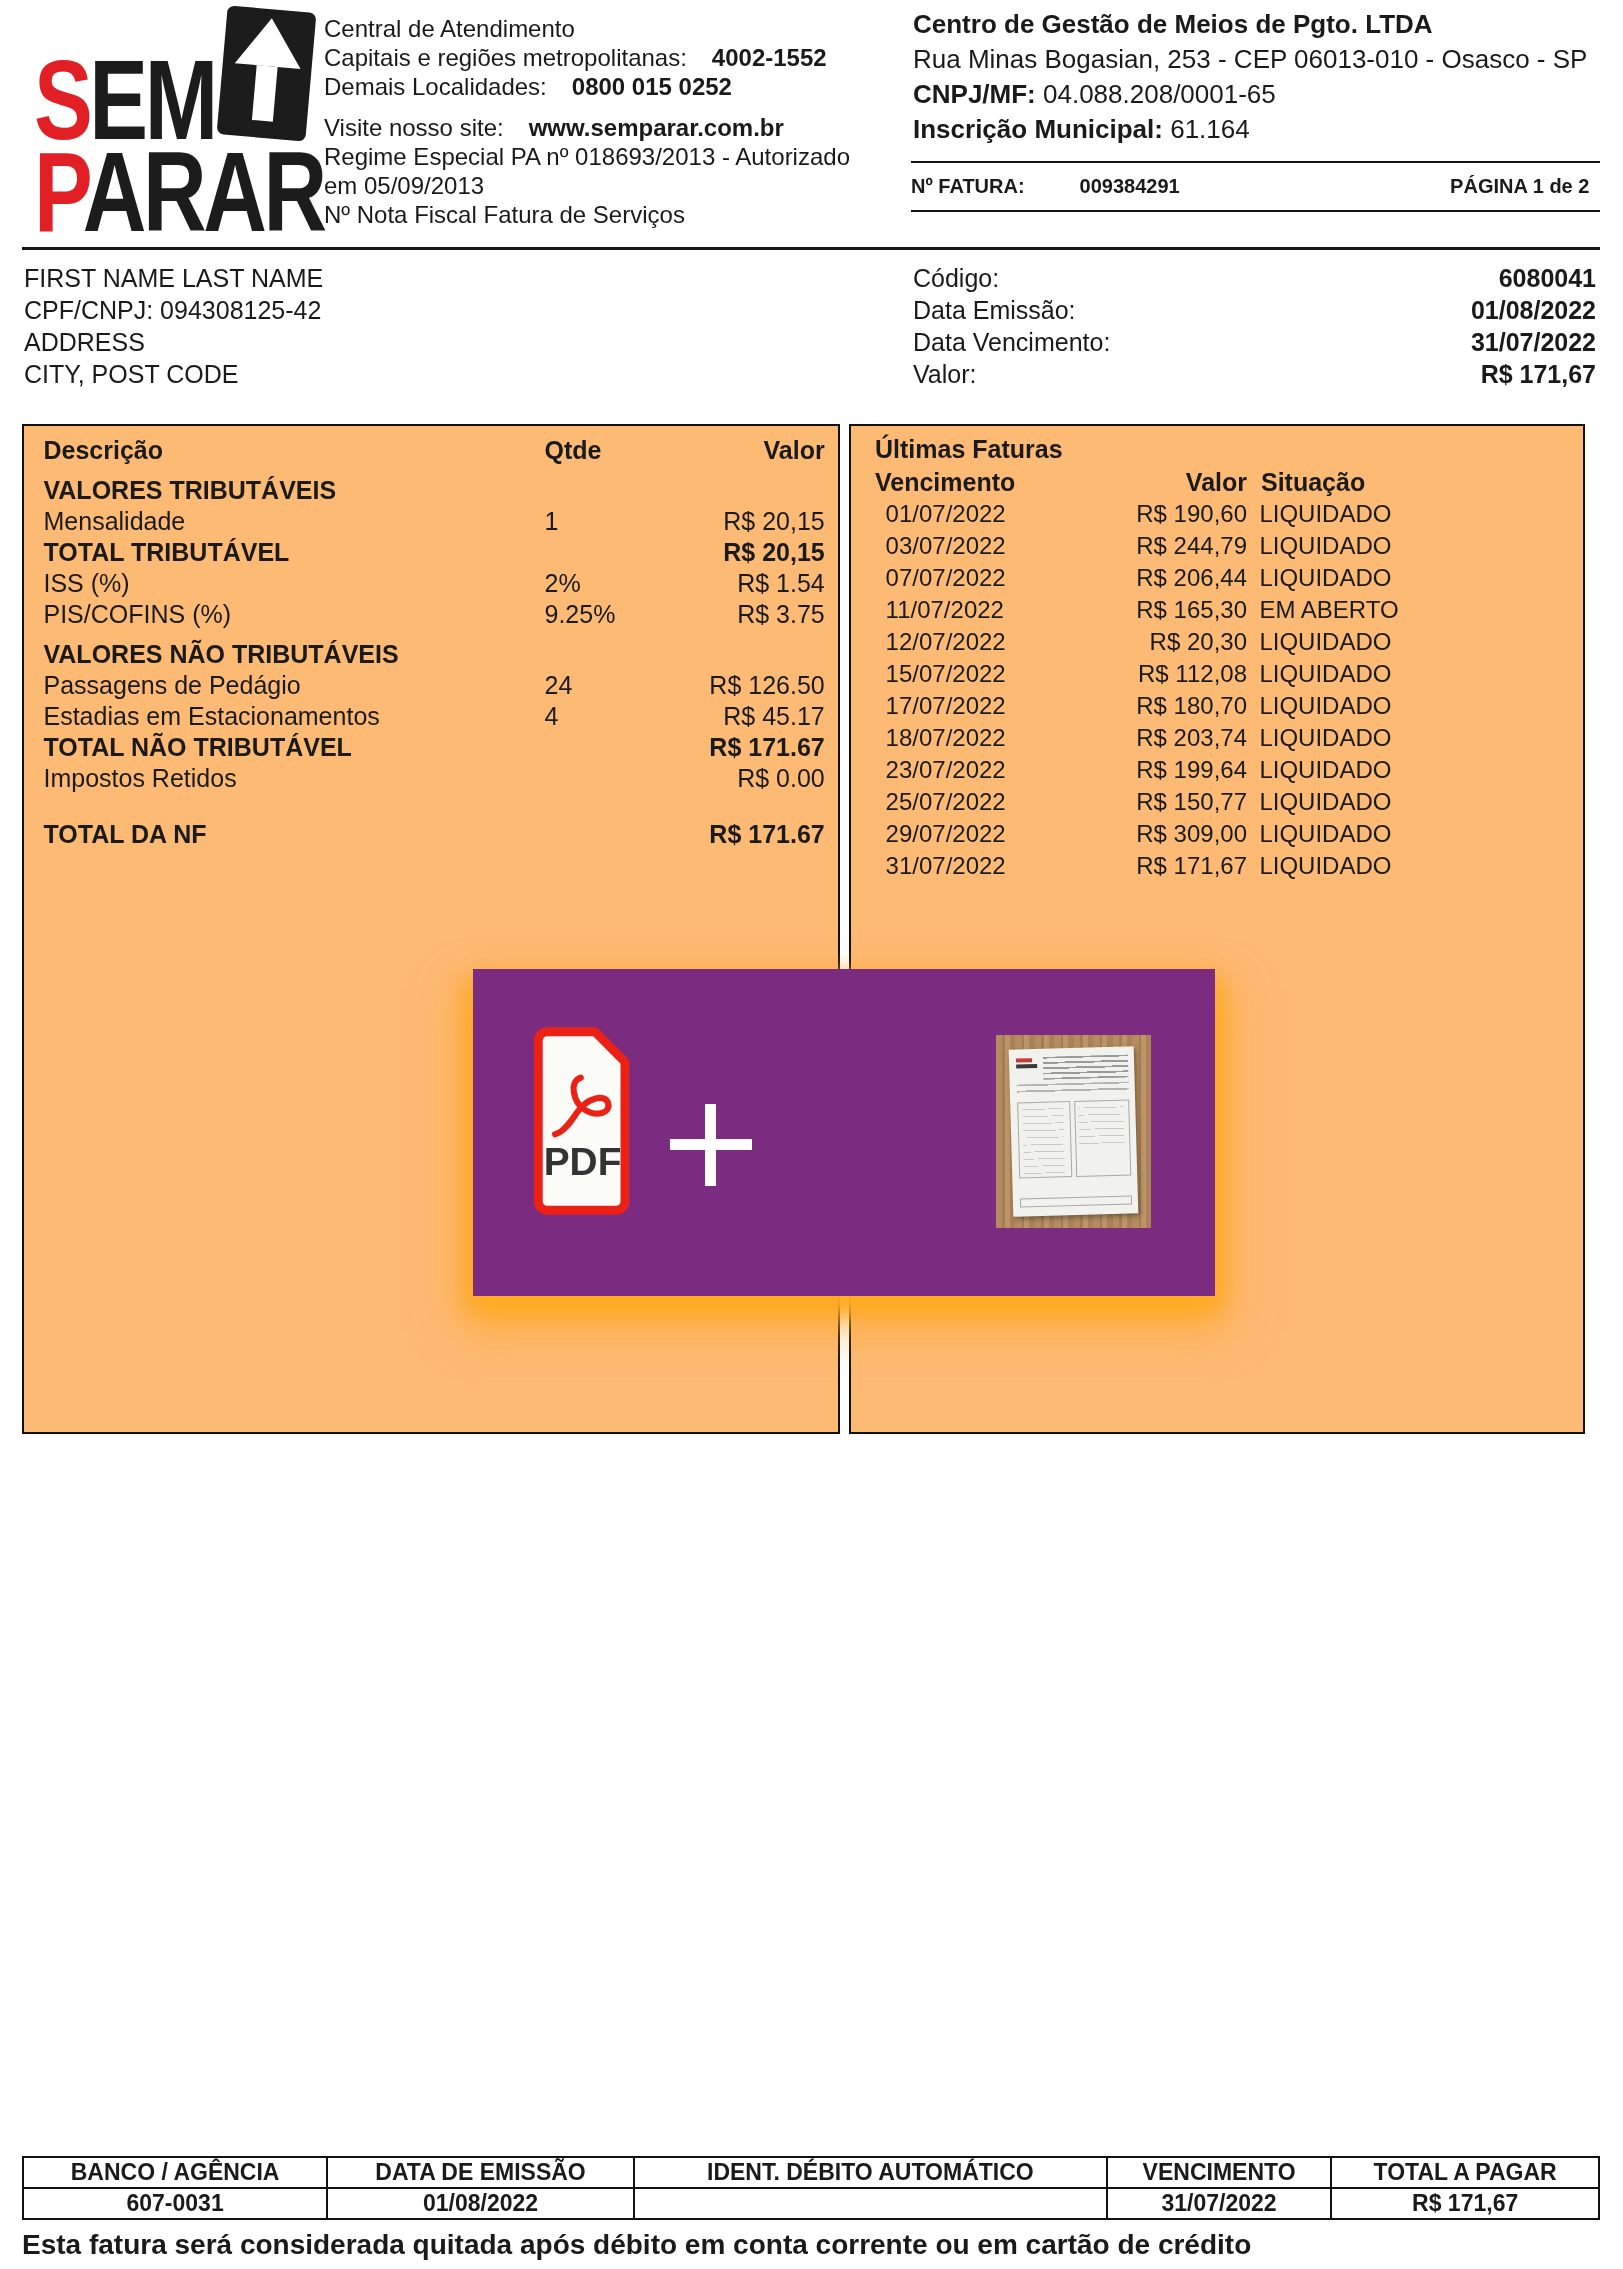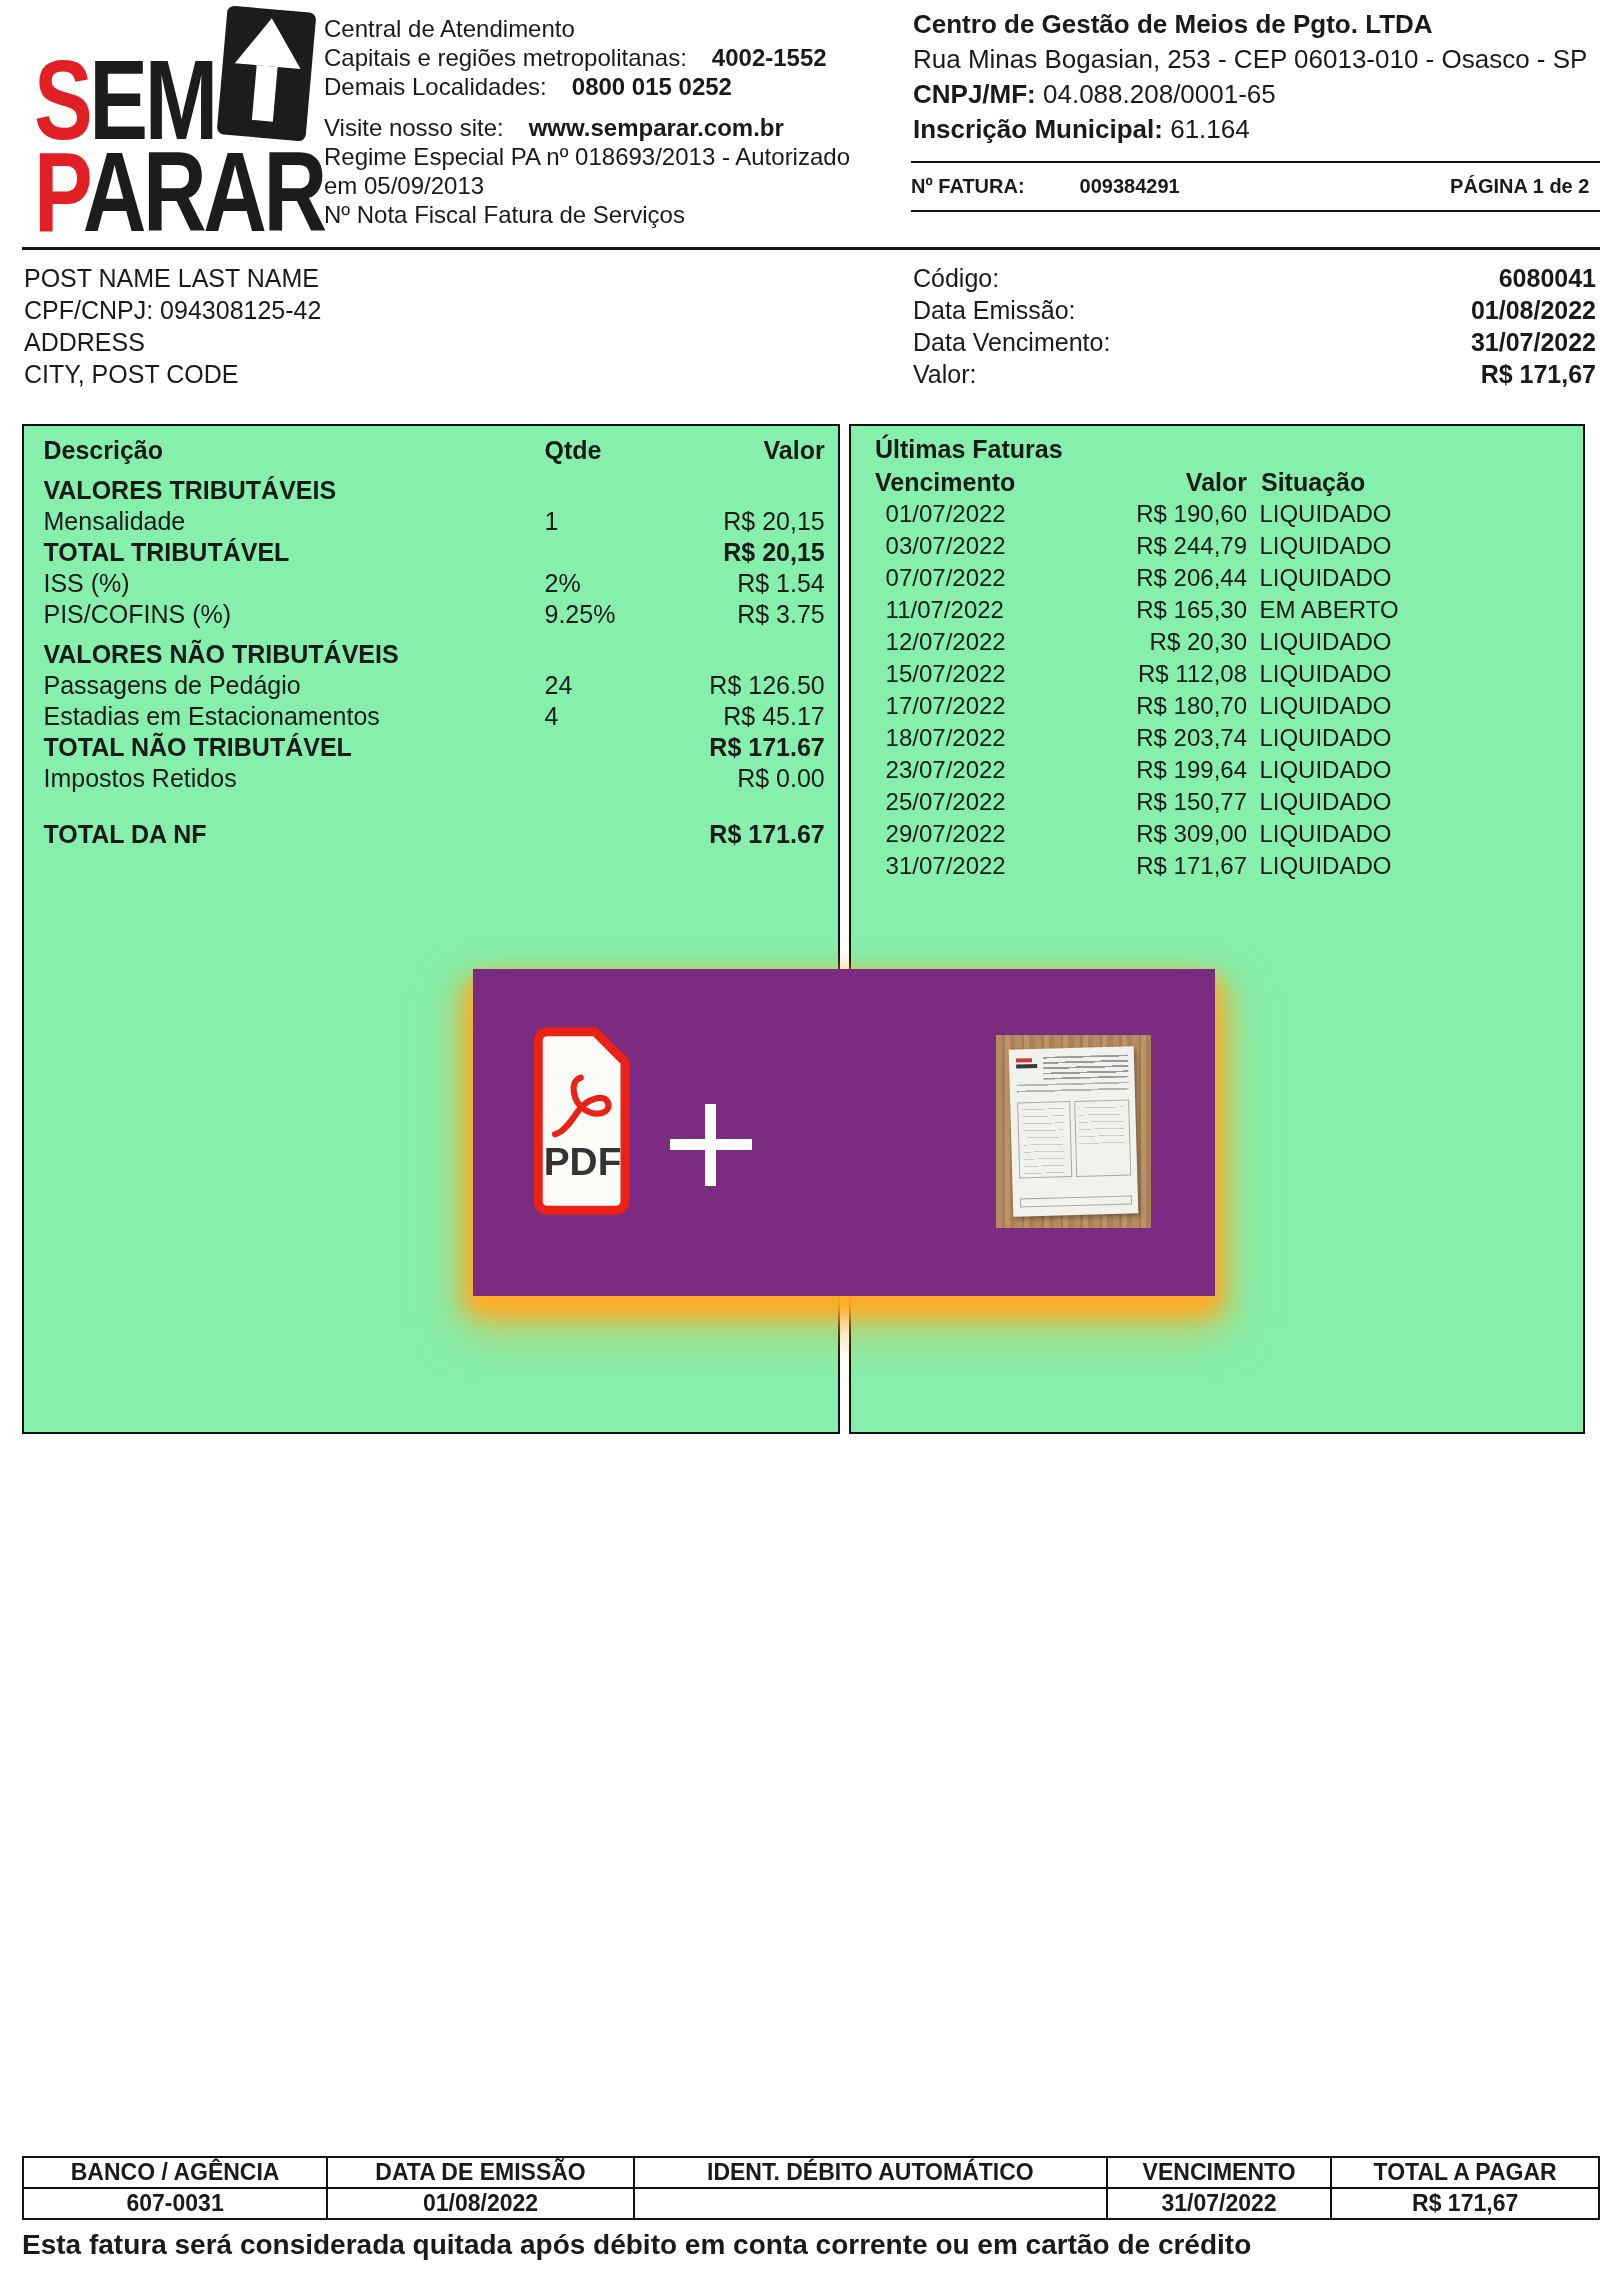--- a/index.html
+++ b/index.html
@@ -155,7 +155,7 @@
   <div class="main-rule"></div>
 
   <div class="customer">
-    <div>POST NAME LAST NAME</div>
+    <div>FIRST NAME LAST NAME</div>
     <div>CPF/CNPJ: 094308125-42</div>
     <div>ADDRESS</div>
     <div>CITY, POST CODE</div>

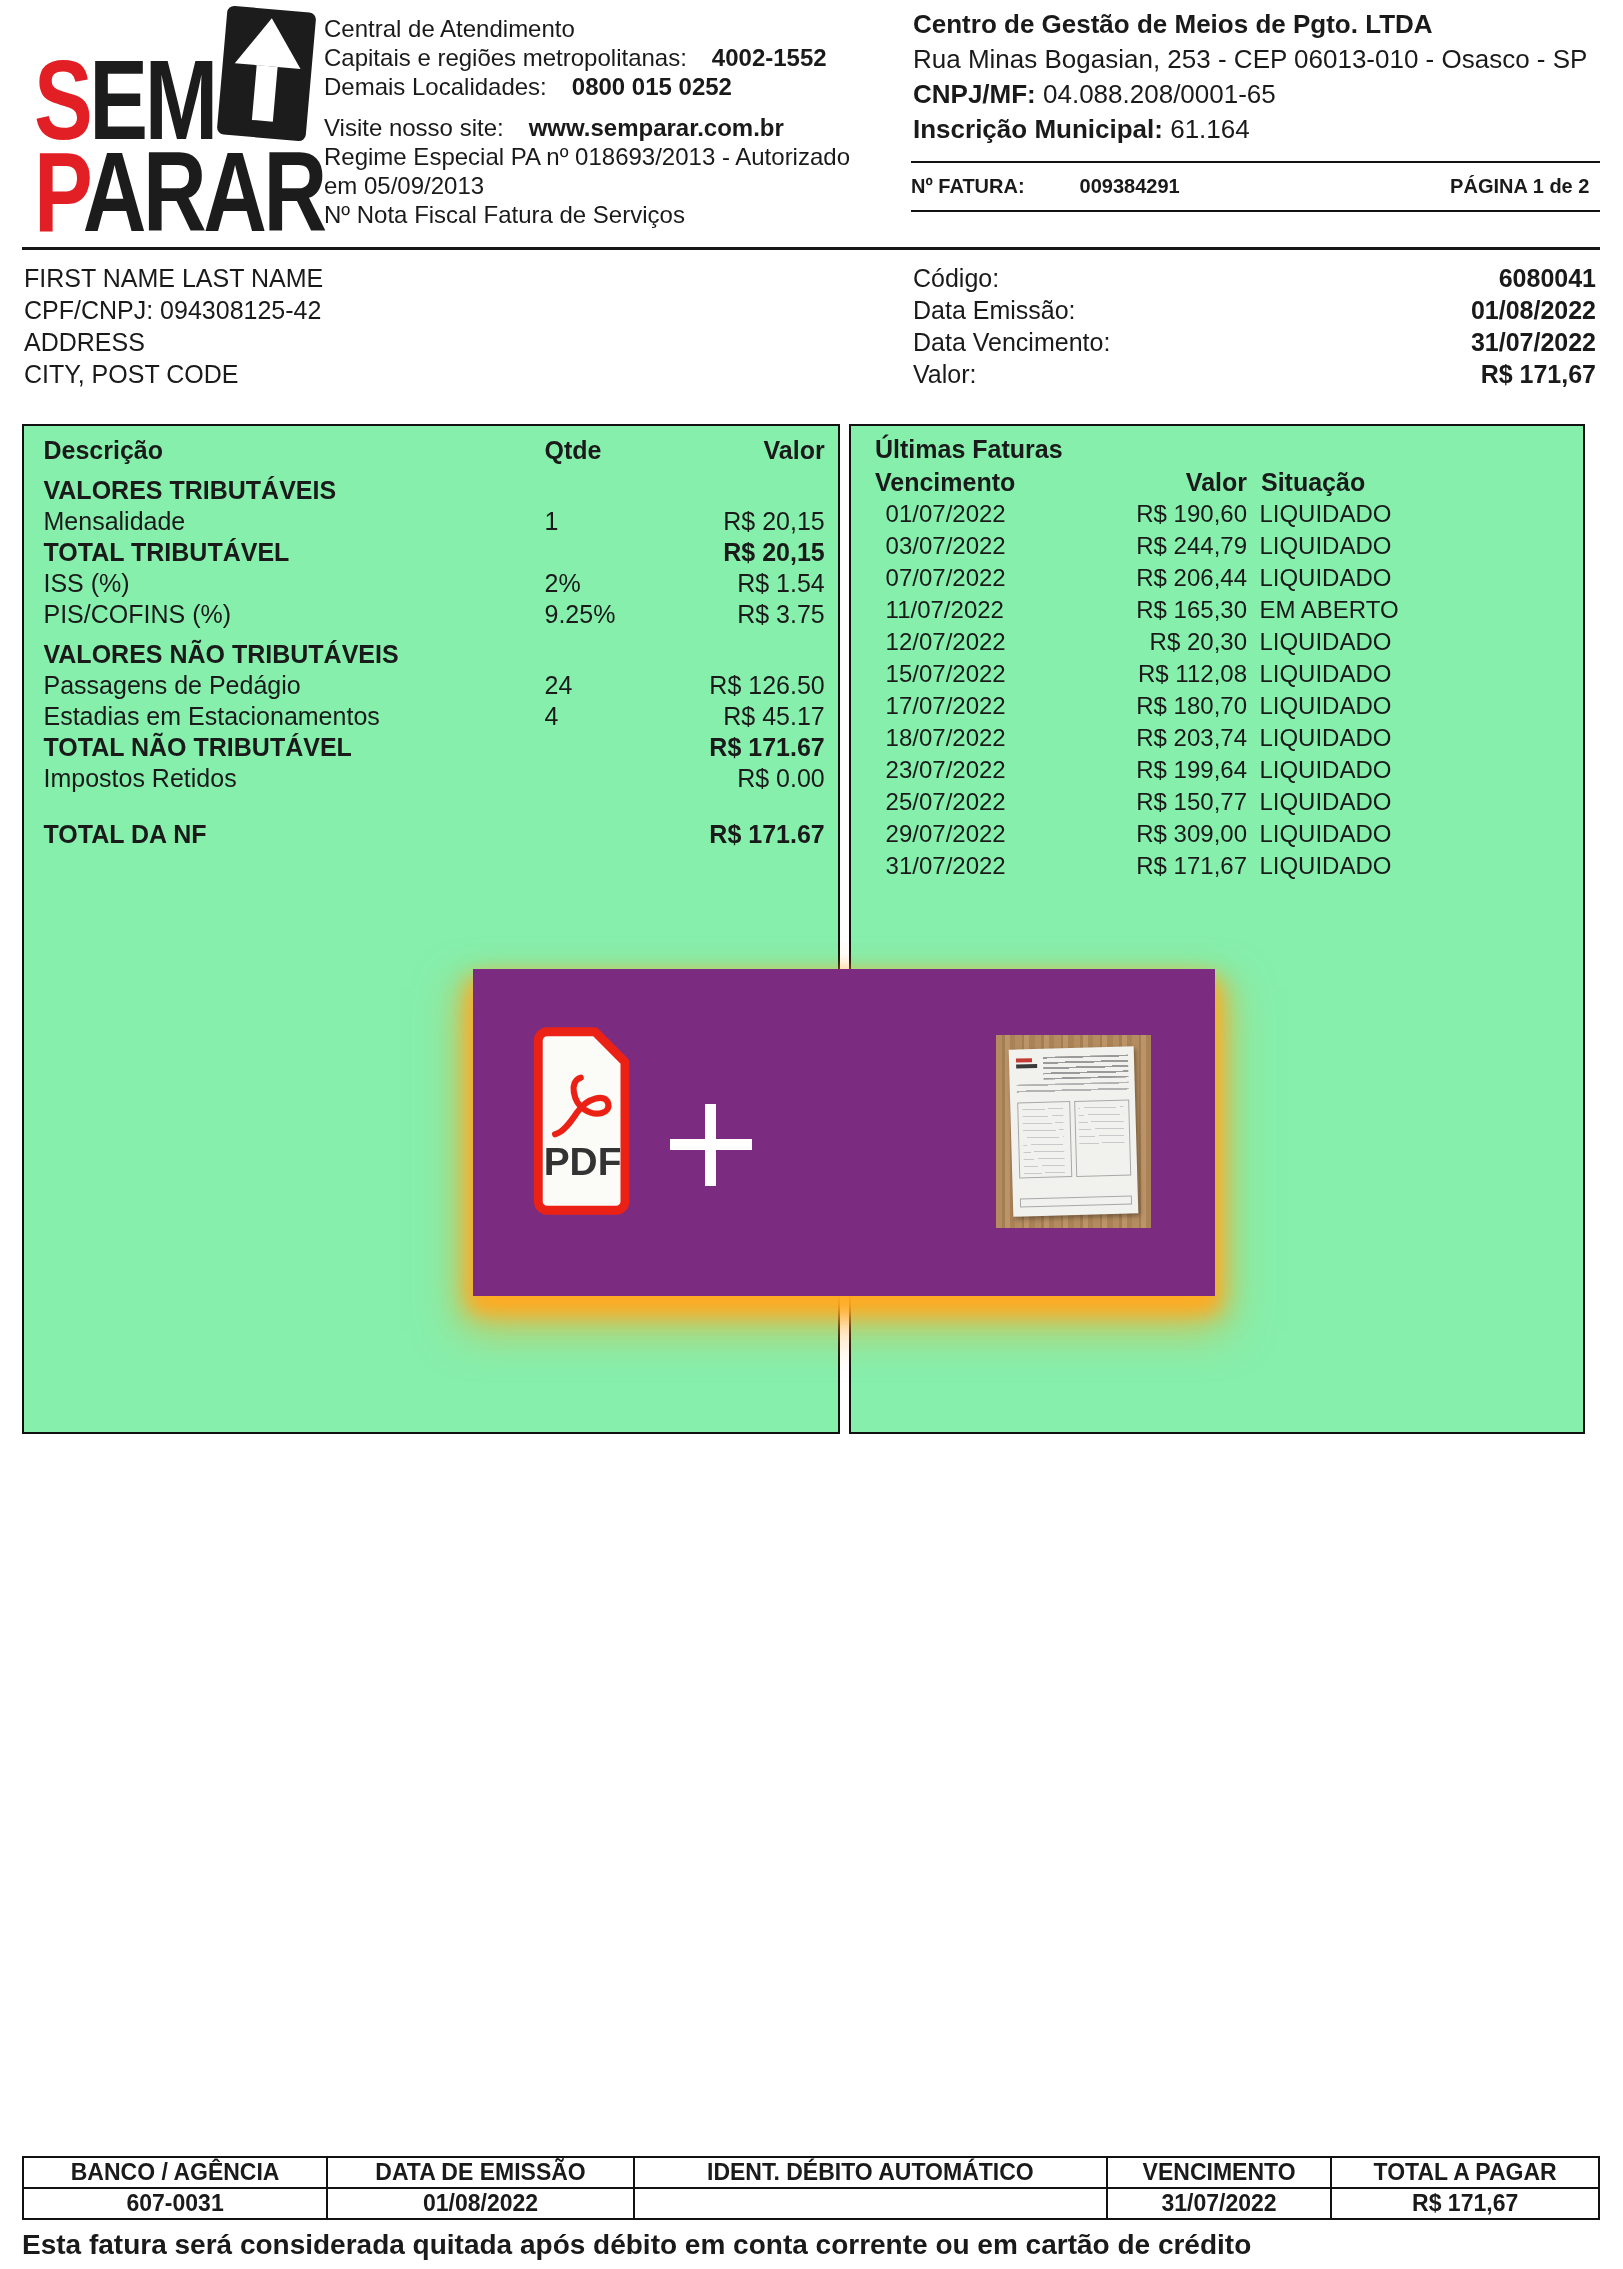--- a/index.html
+++ b/index.html
@@ -46,7 +46,7 @@
   .ci-row .v{margin-left:auto;font-weight:bold;}
 
   
-  .box{position:absolute;top:424px;border:2.7px solid #111;background:#86efac;}
+  .box{position:absolute;top:424px;border:2.7px solid #111;background:#fdba74;}
   .box-items{left:22px;width:818px;height:1010px;padding:8.9px 13.3px 0 19.5px;}
   .box-fat{left:849px;width:736px;height:1010px;padding:7px 0 0 24px;}
 

